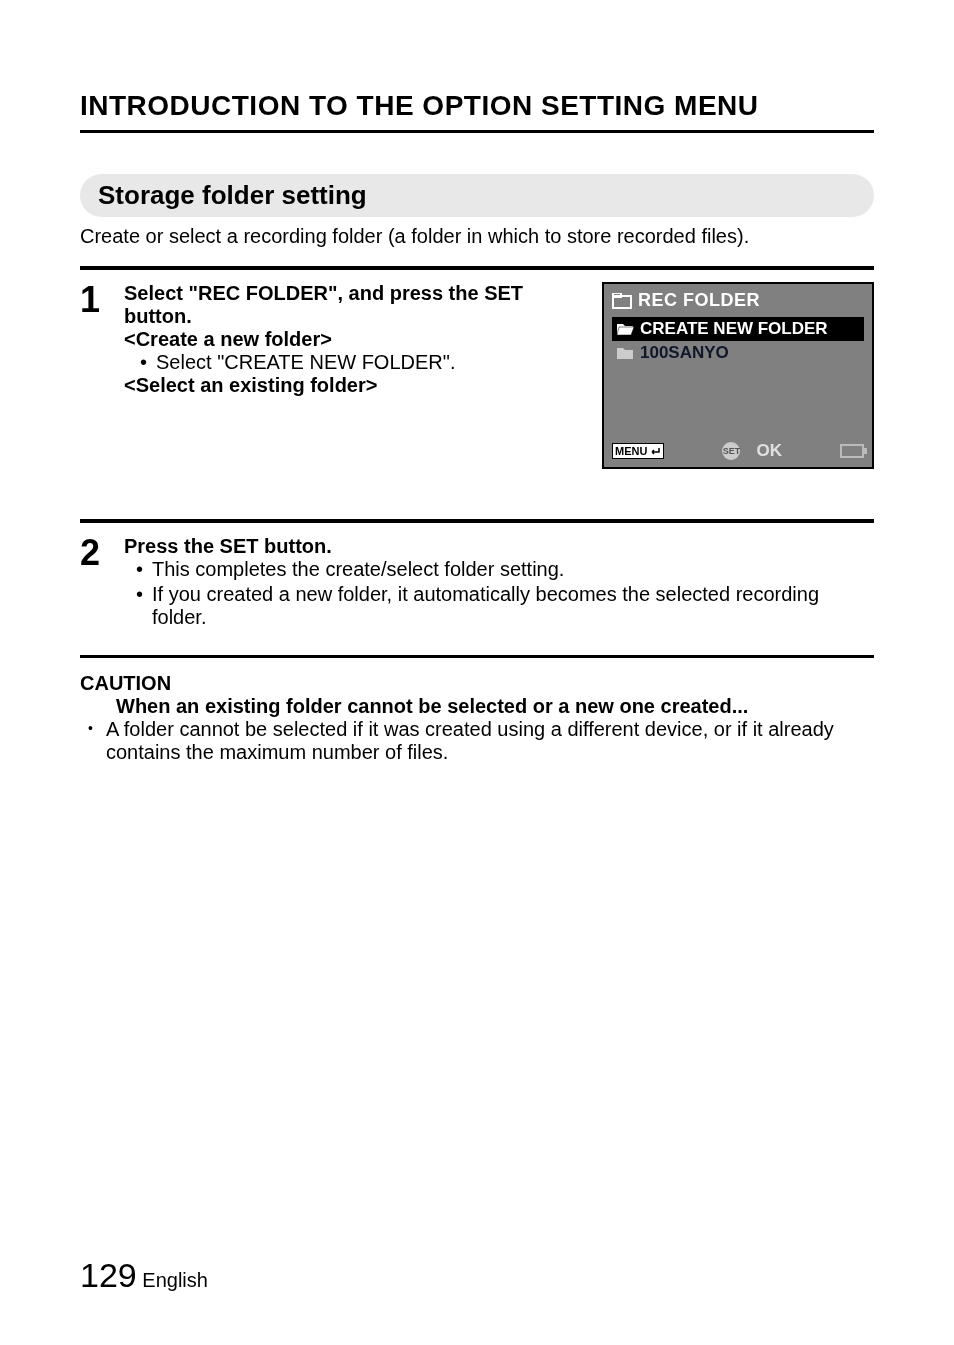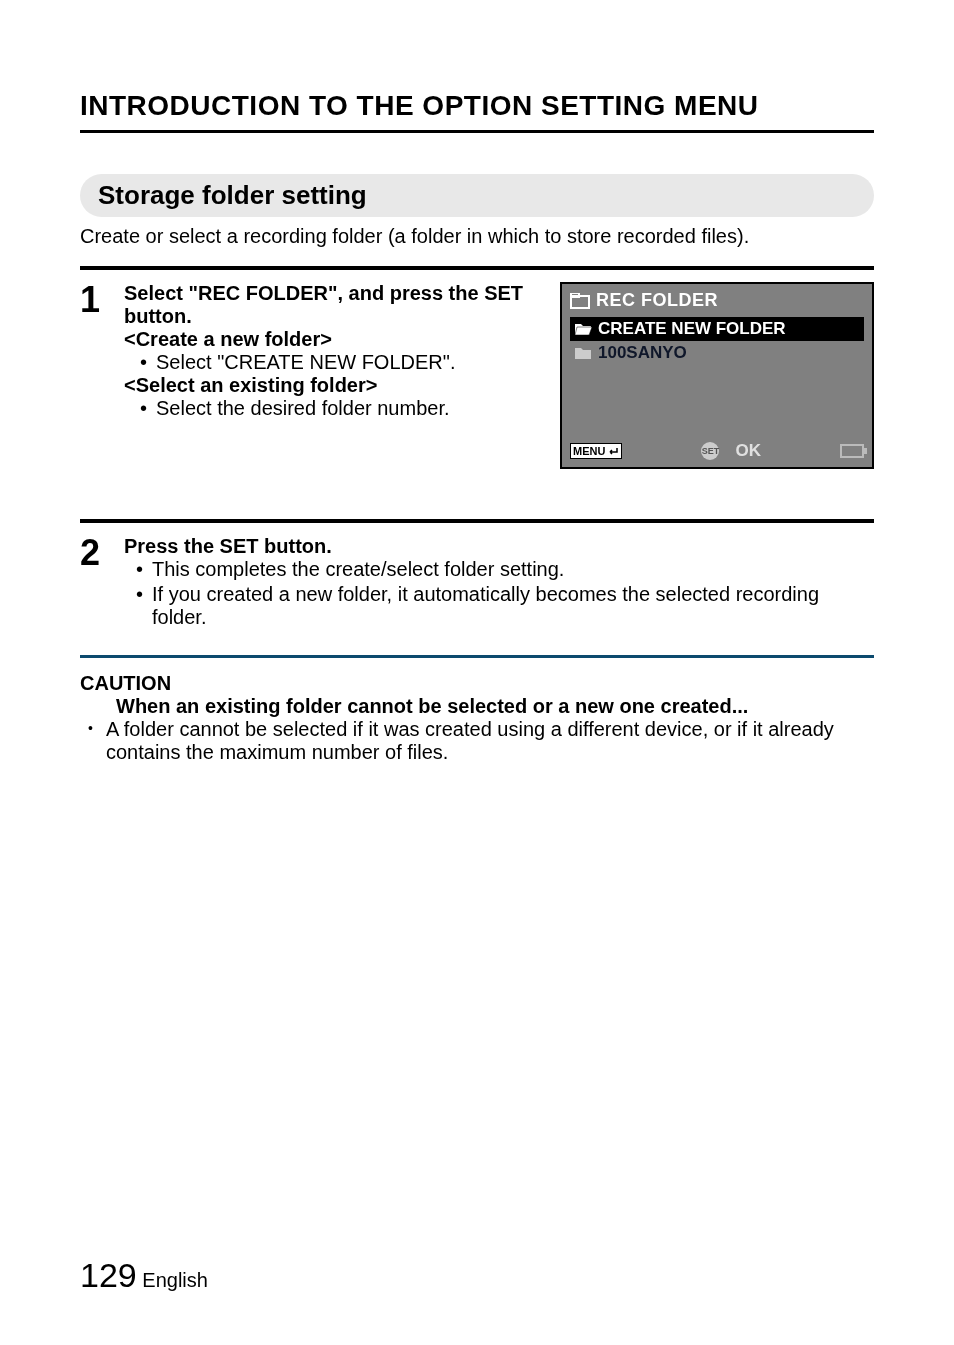--- a/index.html
+++ b/index.html
@@ -94,7 +94,7 @@
       margin-left: auto;
     }
     .screen {
-      width: 314px;
+      width: 272px;
       border: 2px solid #000;
       background: #808080;
       font-family: Arial, sans-serif;

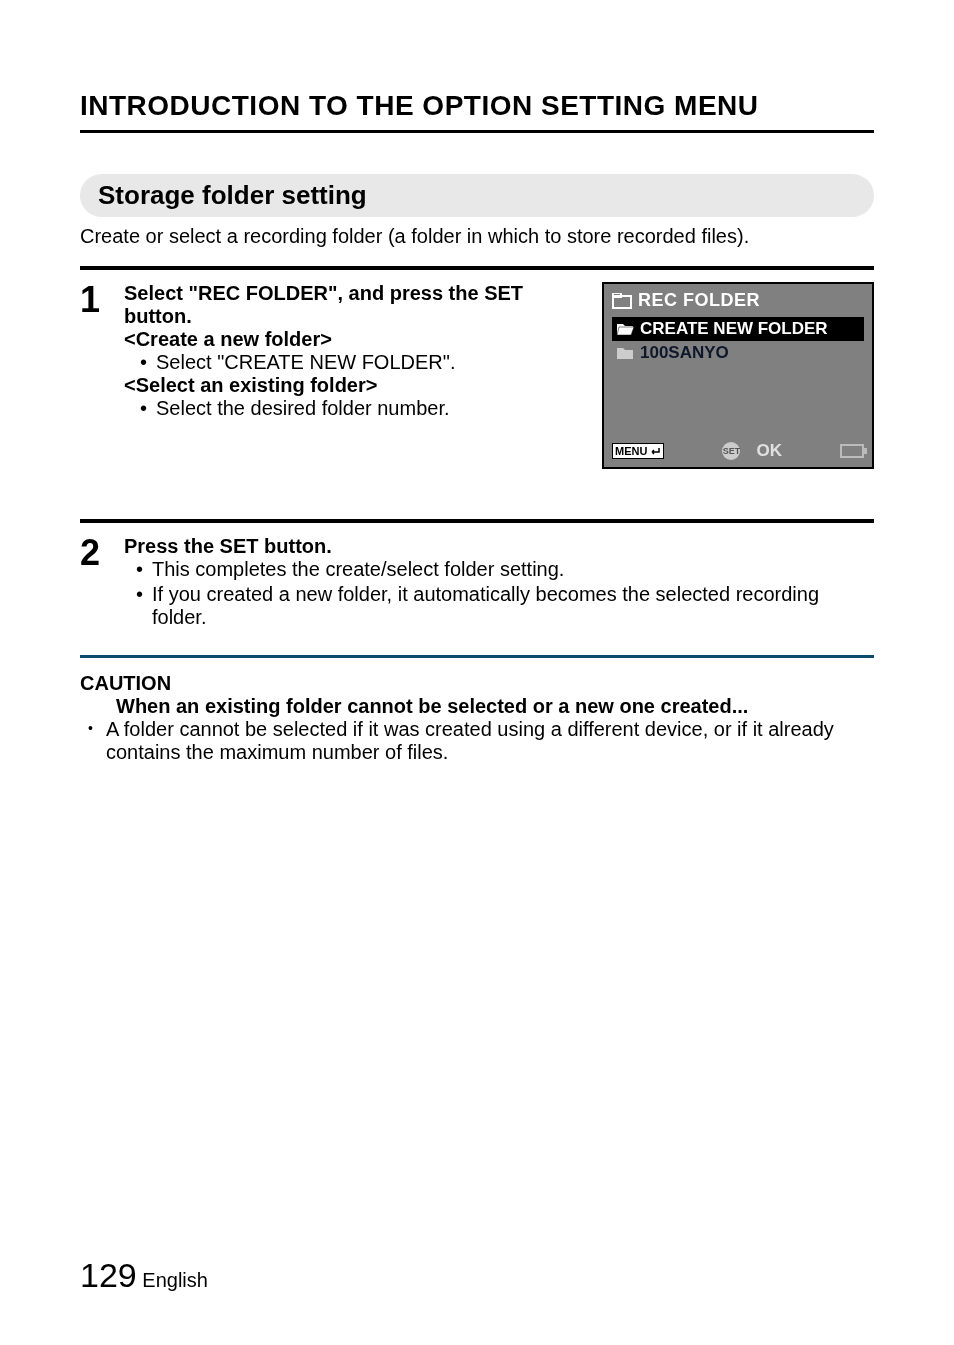--- a/index.html
+++ b/index.html
@@ -254,9 +254,6 @@
         <li>Select "CREATE NEW FOLDER".</li>
       </ul>
       <span class="sub-head">&lt;Select an existing folder&gt;</span>
-      <ul class="bullet-list">
-        <li>Select the desired folder number.</li>
-      </ul>
     </div>
 
     <div class="screen-wrap">

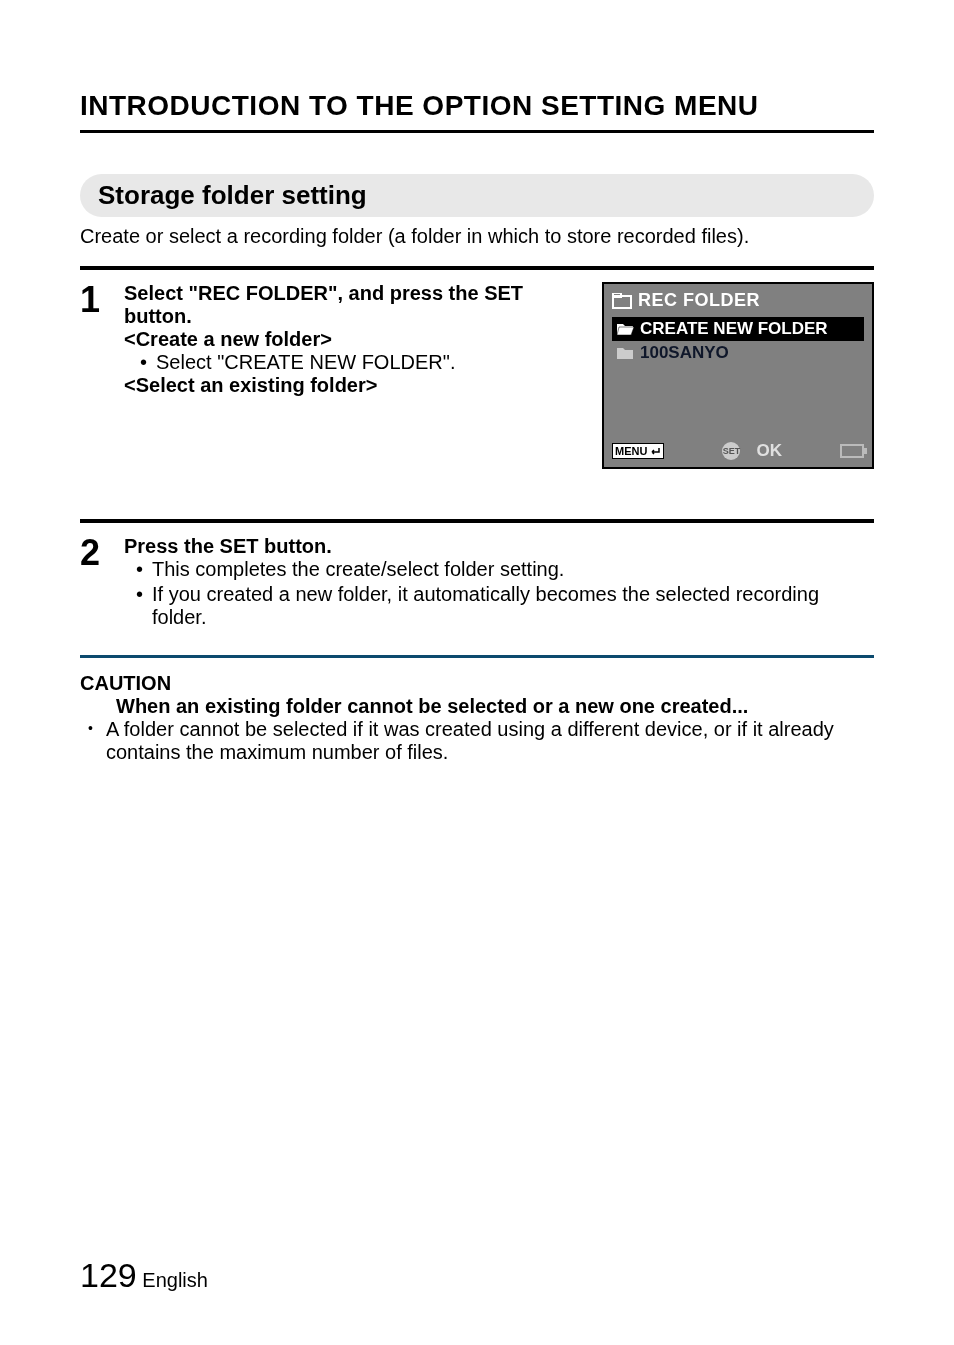--- a/index.html
+++ b/index.html
@@ -183,7 +183,7 @@
       background: #bbb;
     }
     .caution-block {
-      border-top: 3px solid #0c4a6e;
+      border-top: 3px solid #000000;
       padding-top: 14px;
       font-size: 20px;
     }

